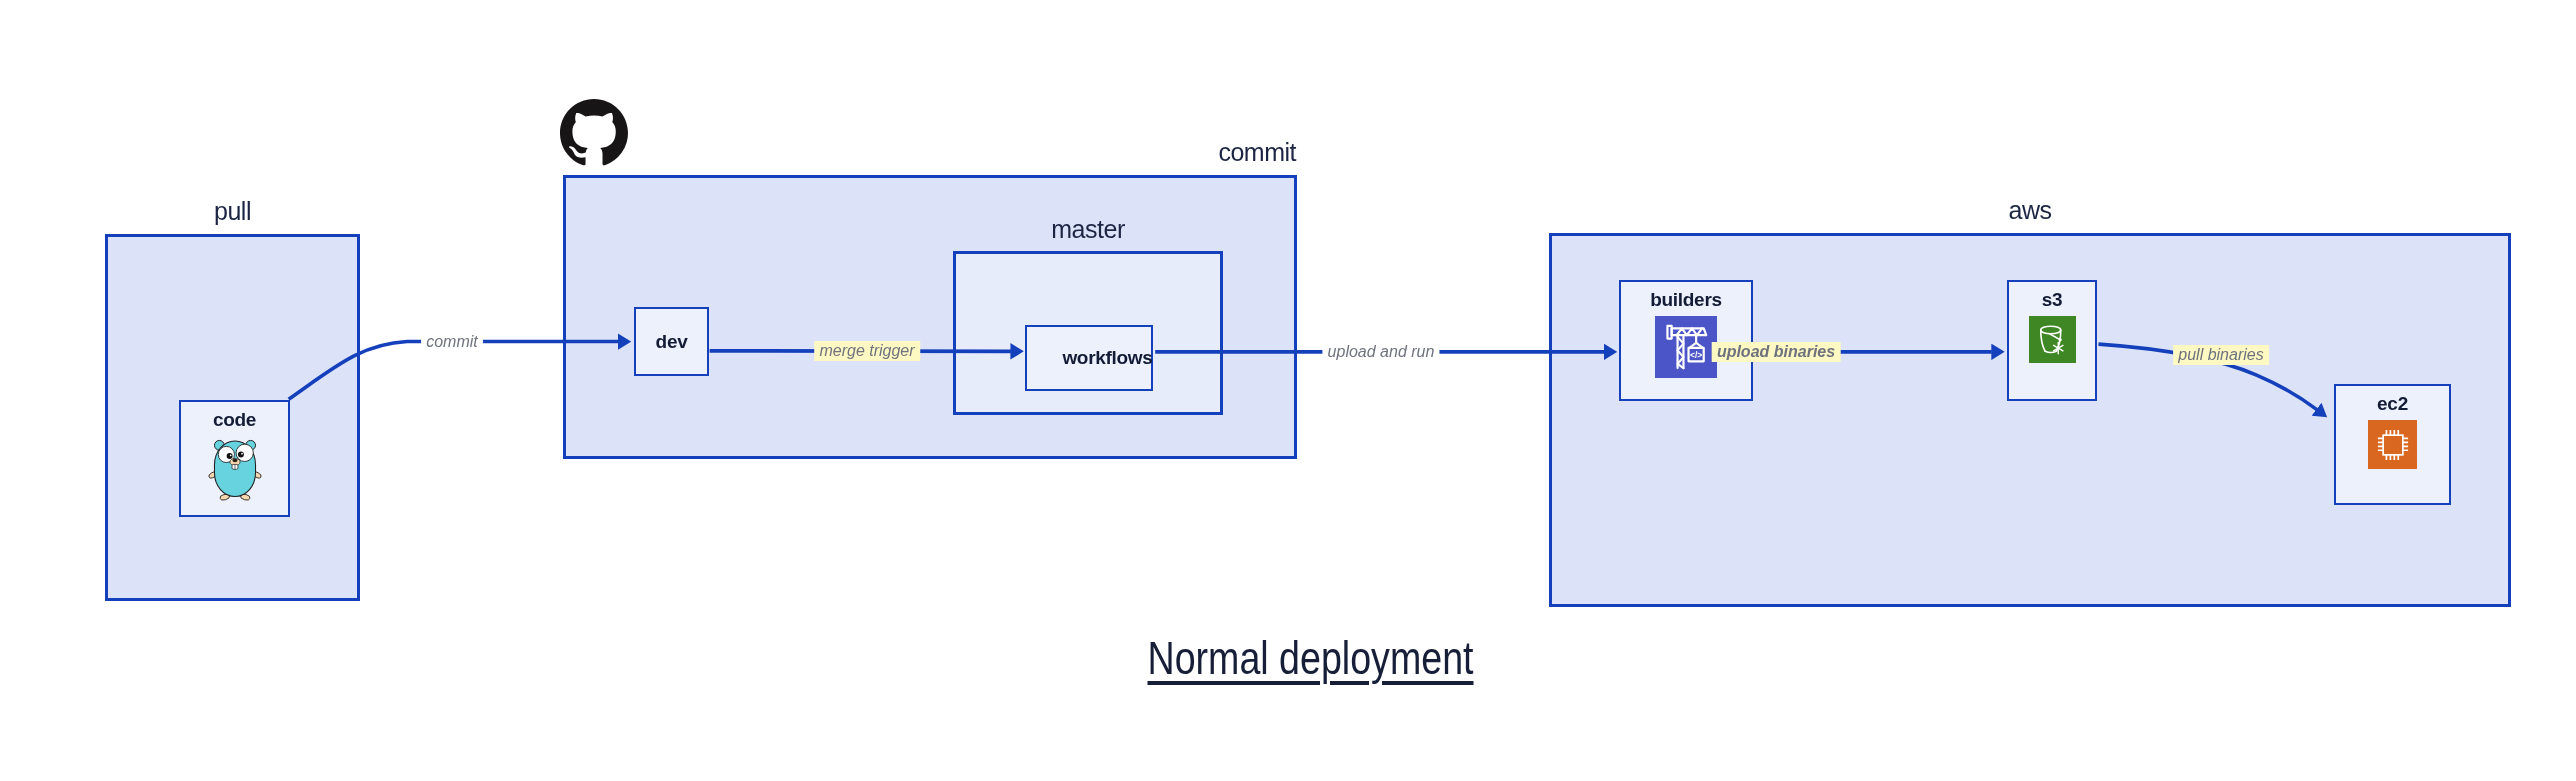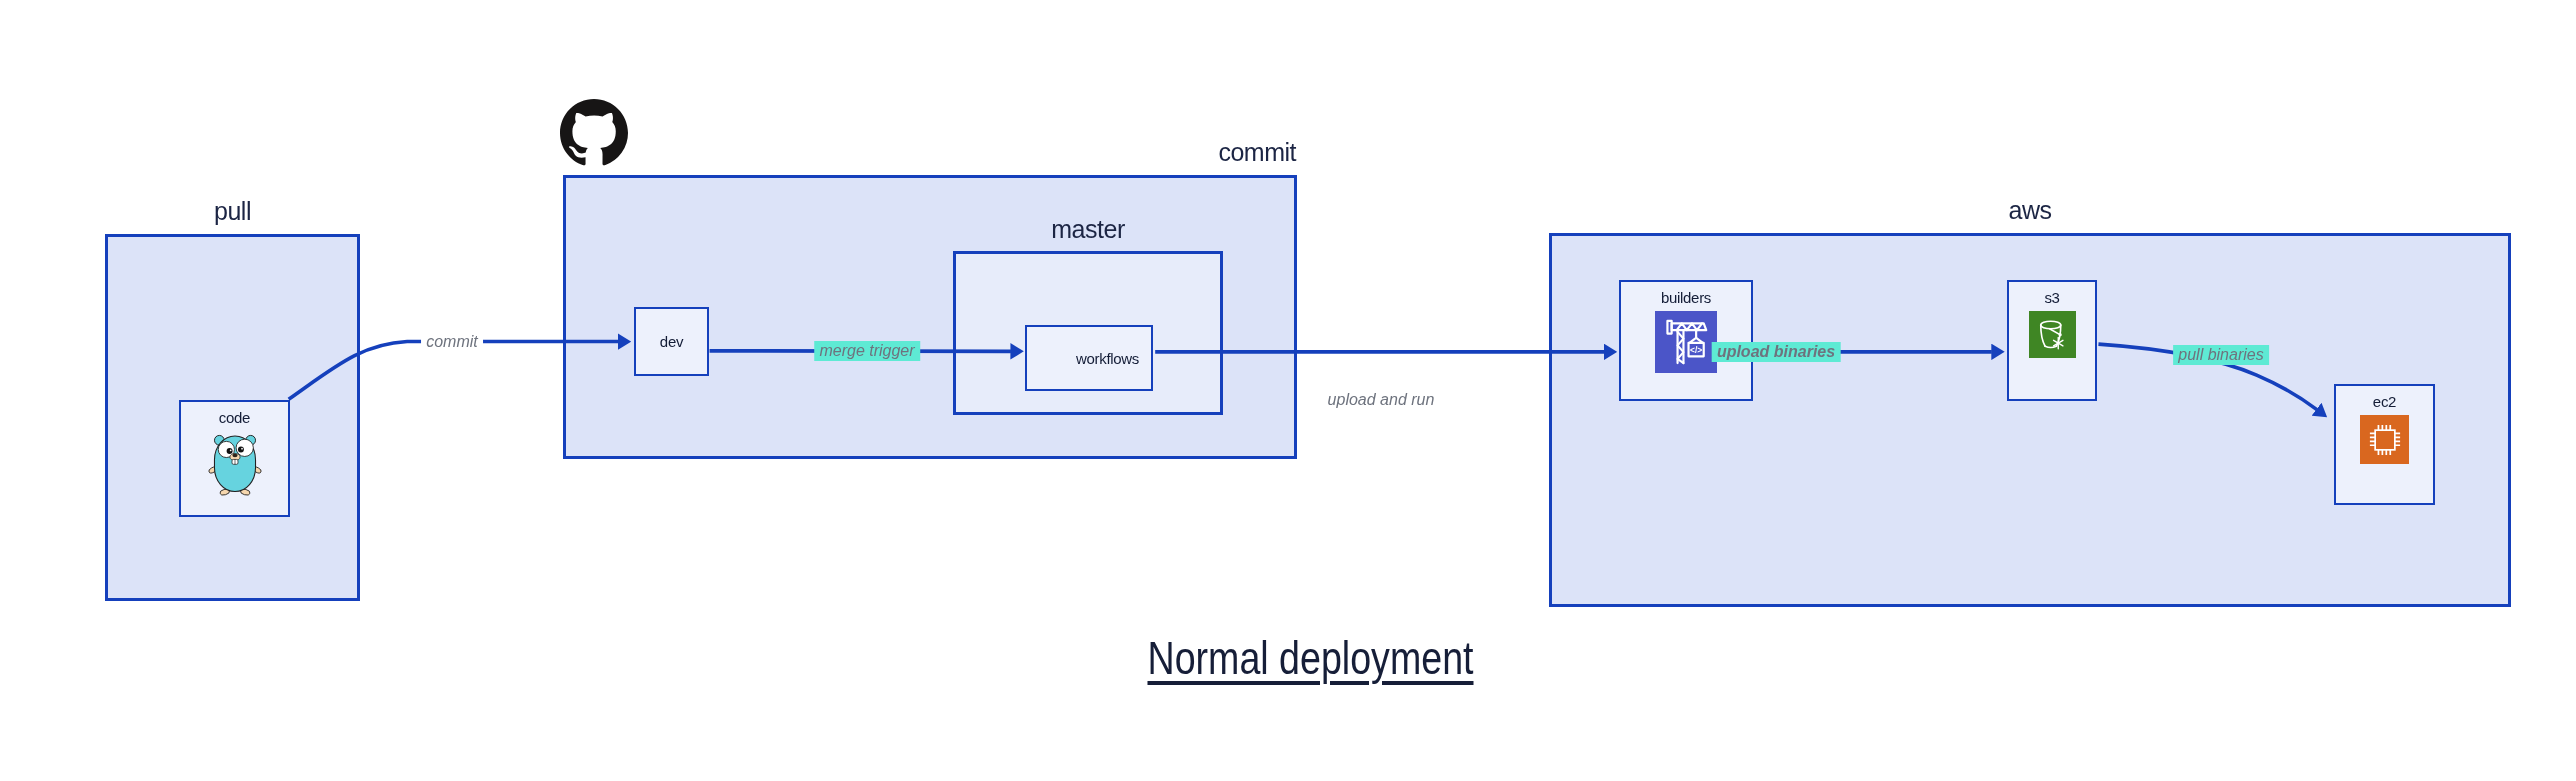--- a/index.html
+++ b/index.html
@@ -47,9 +47,9 @@
   }
   .node.center { justify-content:center; }
   .node-label {
-    font-weight:normal;
+    font-weight:bold;
     color:#131c36;
-    font-size:15px;
+    font-size:19px;
     margin-top:7.2px;
     letter-spacing:-0.3px;
   }

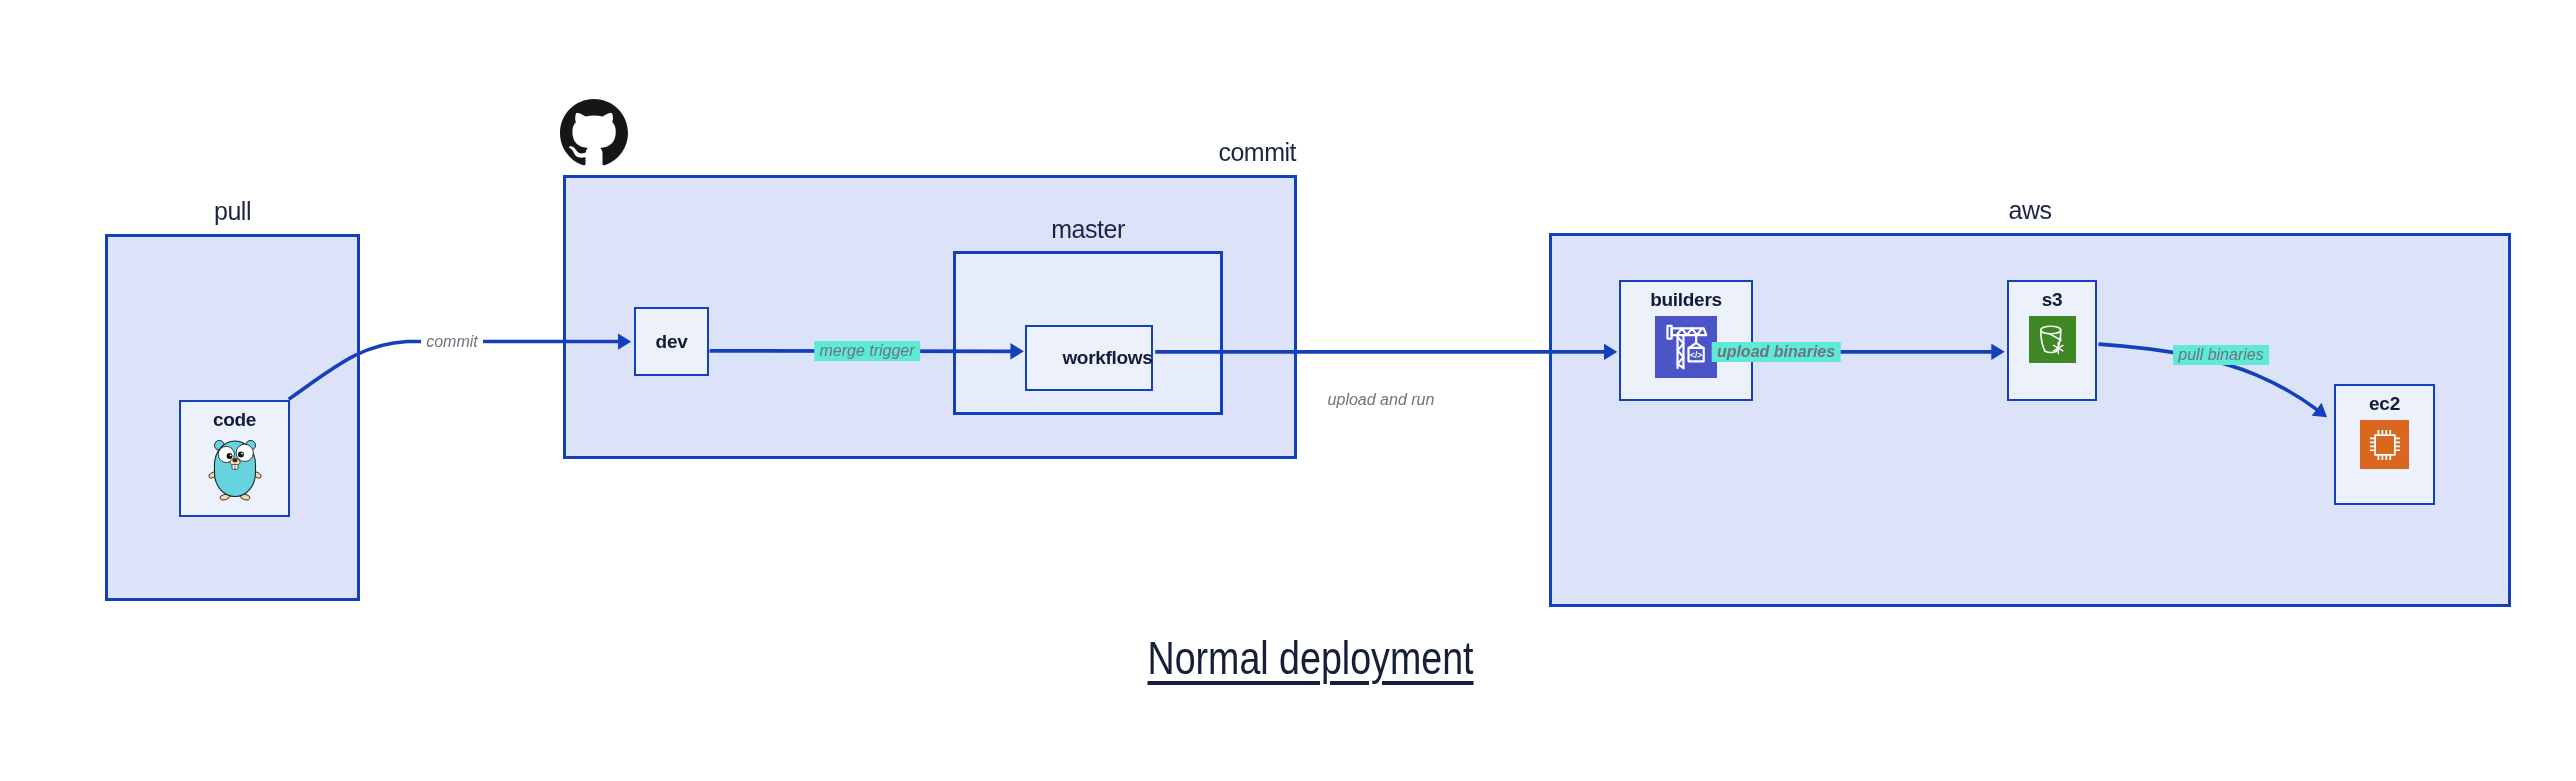--- a/index.html
+++ b/index.html
@@ -78,7 +78,7 @@
     z-index:5;
   }
   .bg-white { background:#ffffff; }
-  .bg-fill  { background:#5eead4; }
+  .bg-fill  { background:#fef9c3; }
 
   
   .diagram-title {

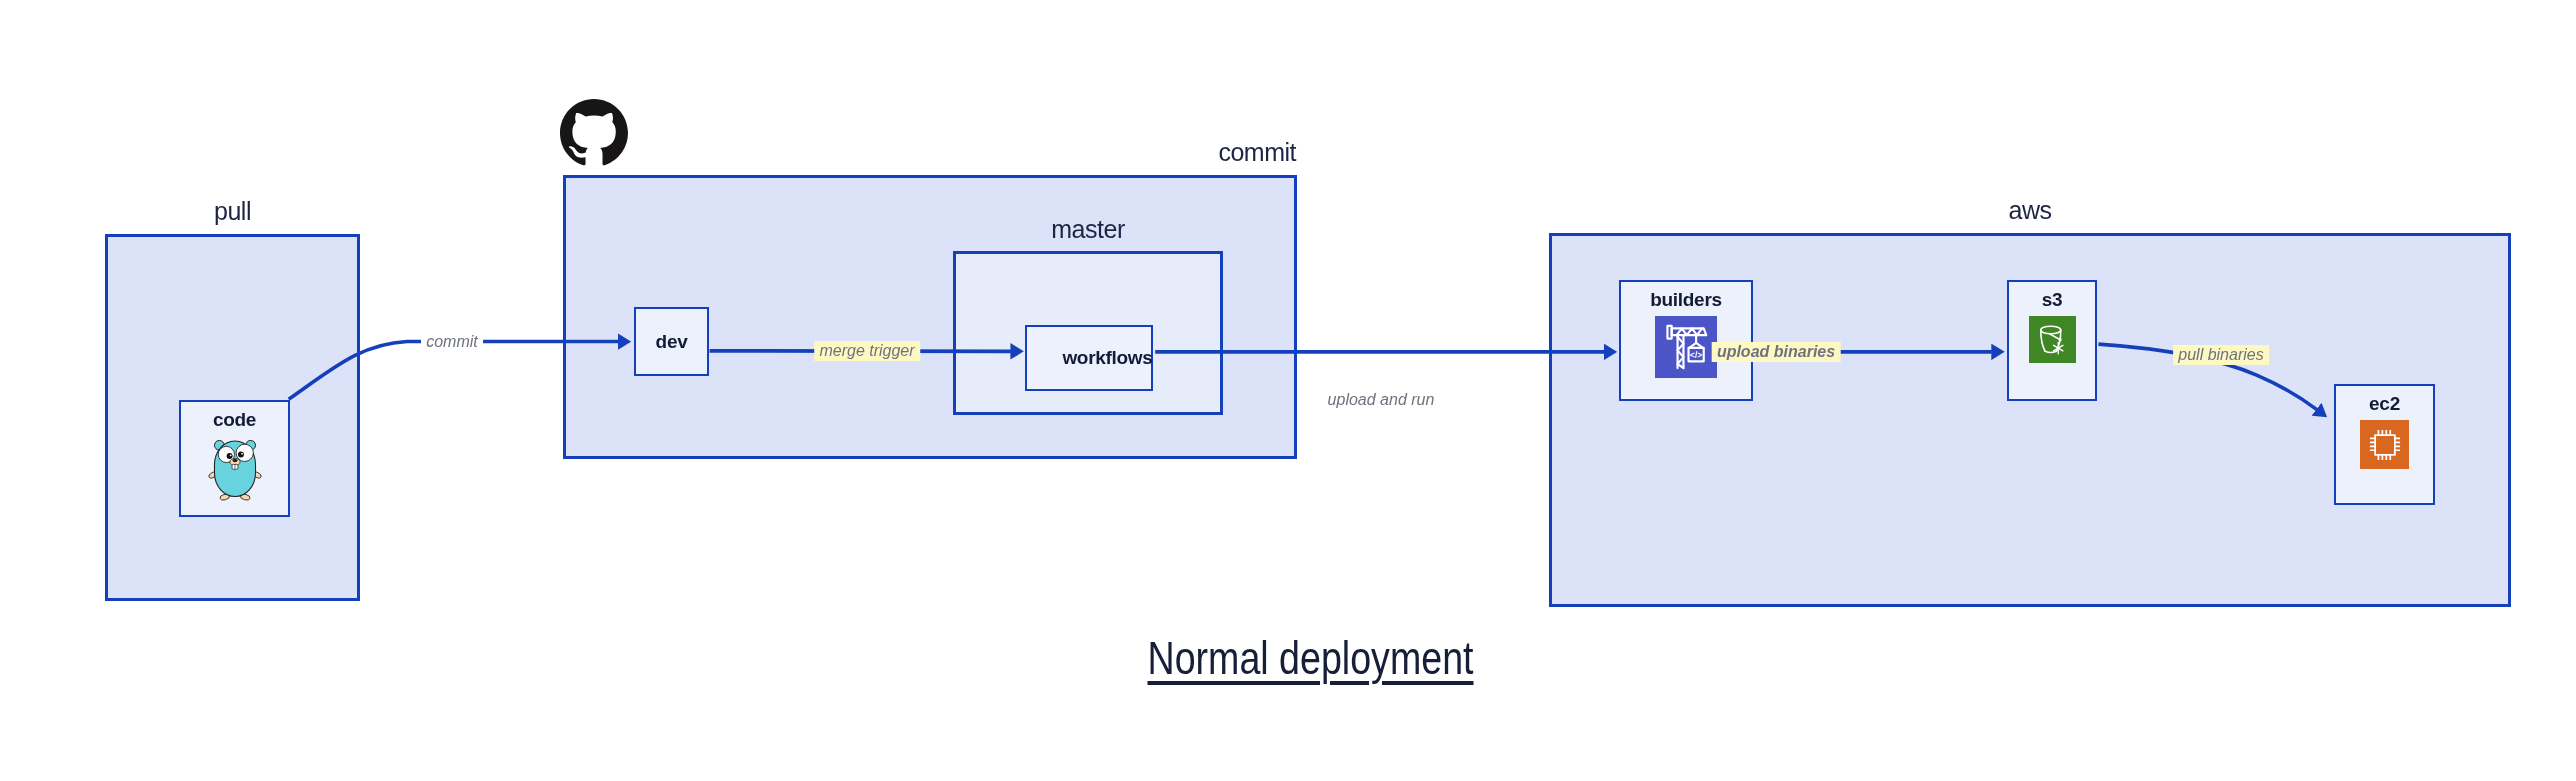--- a/index.html
+++ b/index.html
@@ -138,7 +138,7 @@
 
   <div class="edge-label bg-white" style="left:452px; top:342px;">commit</div>
   <div class="edge-label bg-fill" style="left:867px; top:351px;">merge trigger</div>
-  <div class="edge-label bg-white" style="left:1381px; top:352px;margin-top:48px;">upload and run</div>
+  <div class="edge-label bg-white" style="left:1381px; top:352px;">upload and run</div>
   <div class="edge-label bg-fill" style="left:1776px; top:352px;font-weight:bold;">upload binaries</div>
   <div class="edge-label bg-fill" style="left:2221px; top:355px;">pull binaries</div>
 

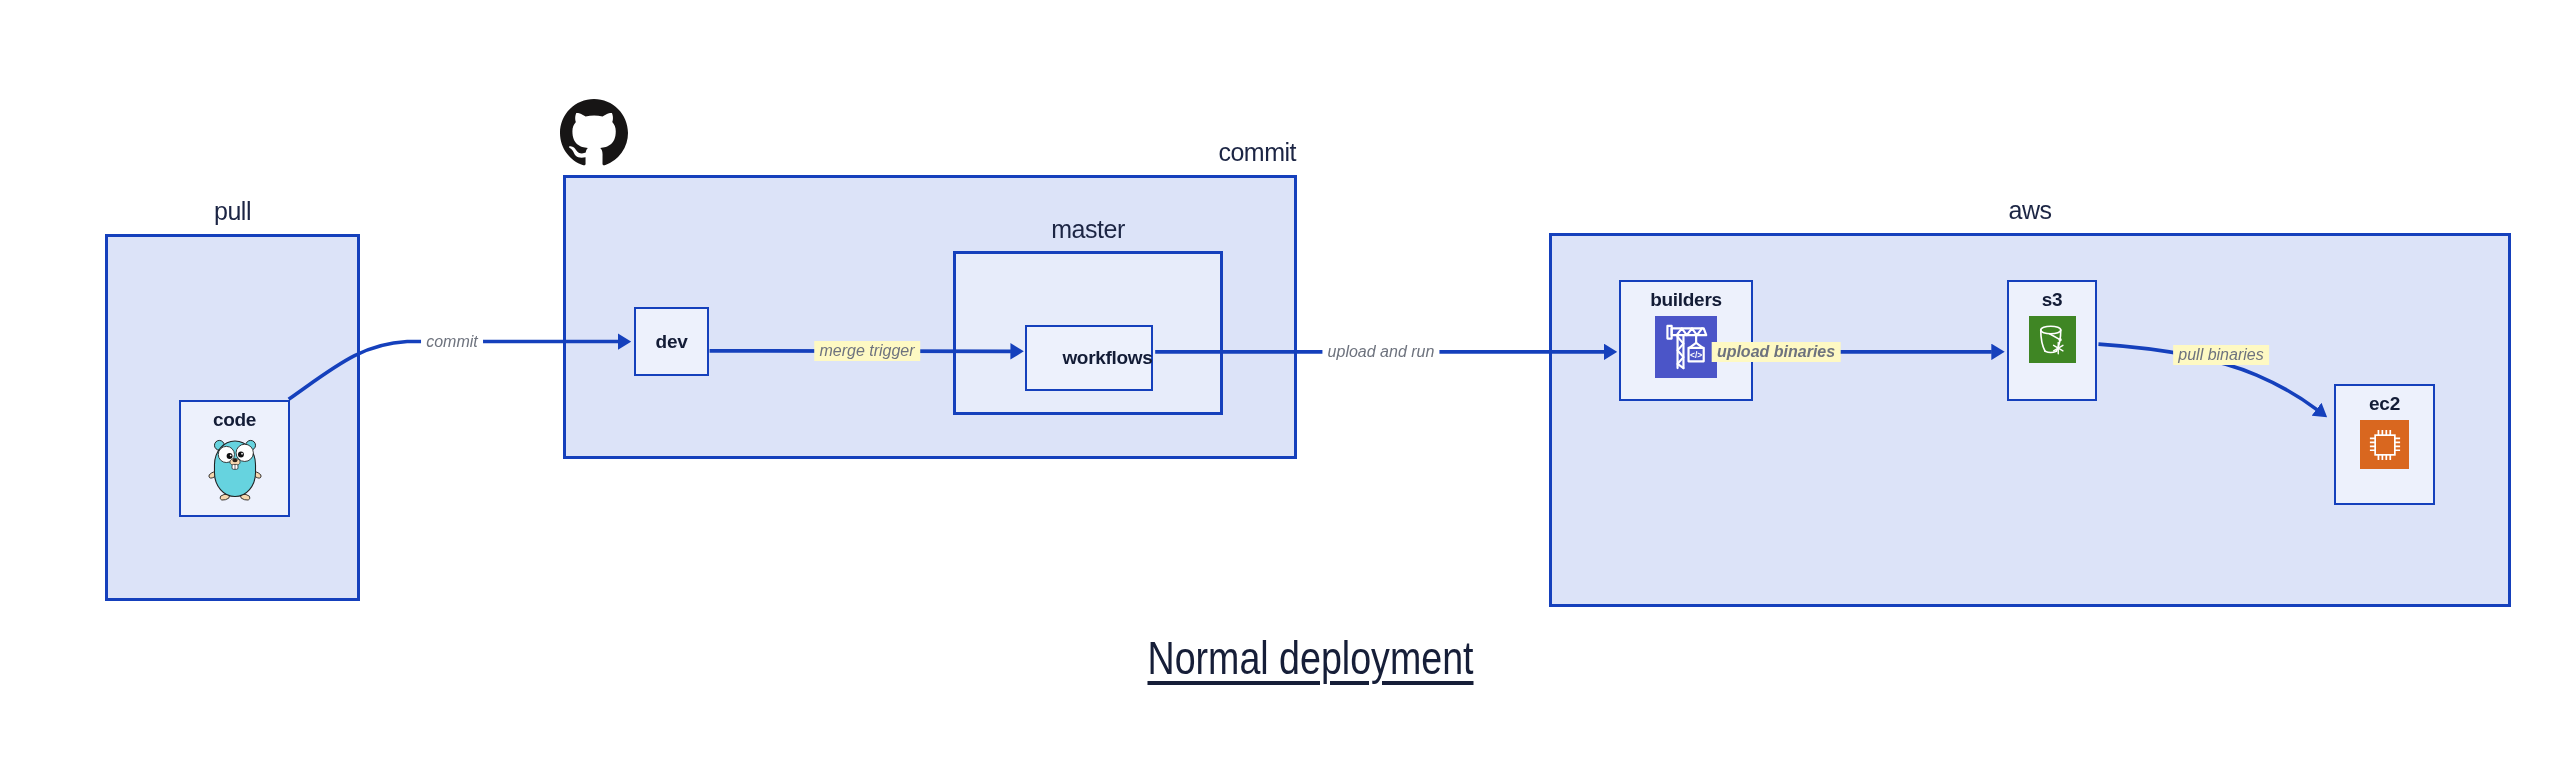--- a/index.html
+++ b/index.html
@@ -211,7 +211,7 @@
     </div>
   </div>
 
-  <div class="node" style="left:2334px; top:384px; width:101px; height:121px;">
+  <div class="node" style="left:2334px; top:384px; width:117px; height:121px;">
     <div class="node-label">ec2</div>
     <div class="icon-tile" style="width:49px; height:49px; background:#d9671f;">
       <svg width="42" height="42" viewBox="0 0 64 64" fill="none" stroke="#fff" stroke-width="2.6" aria-hidden="true">

